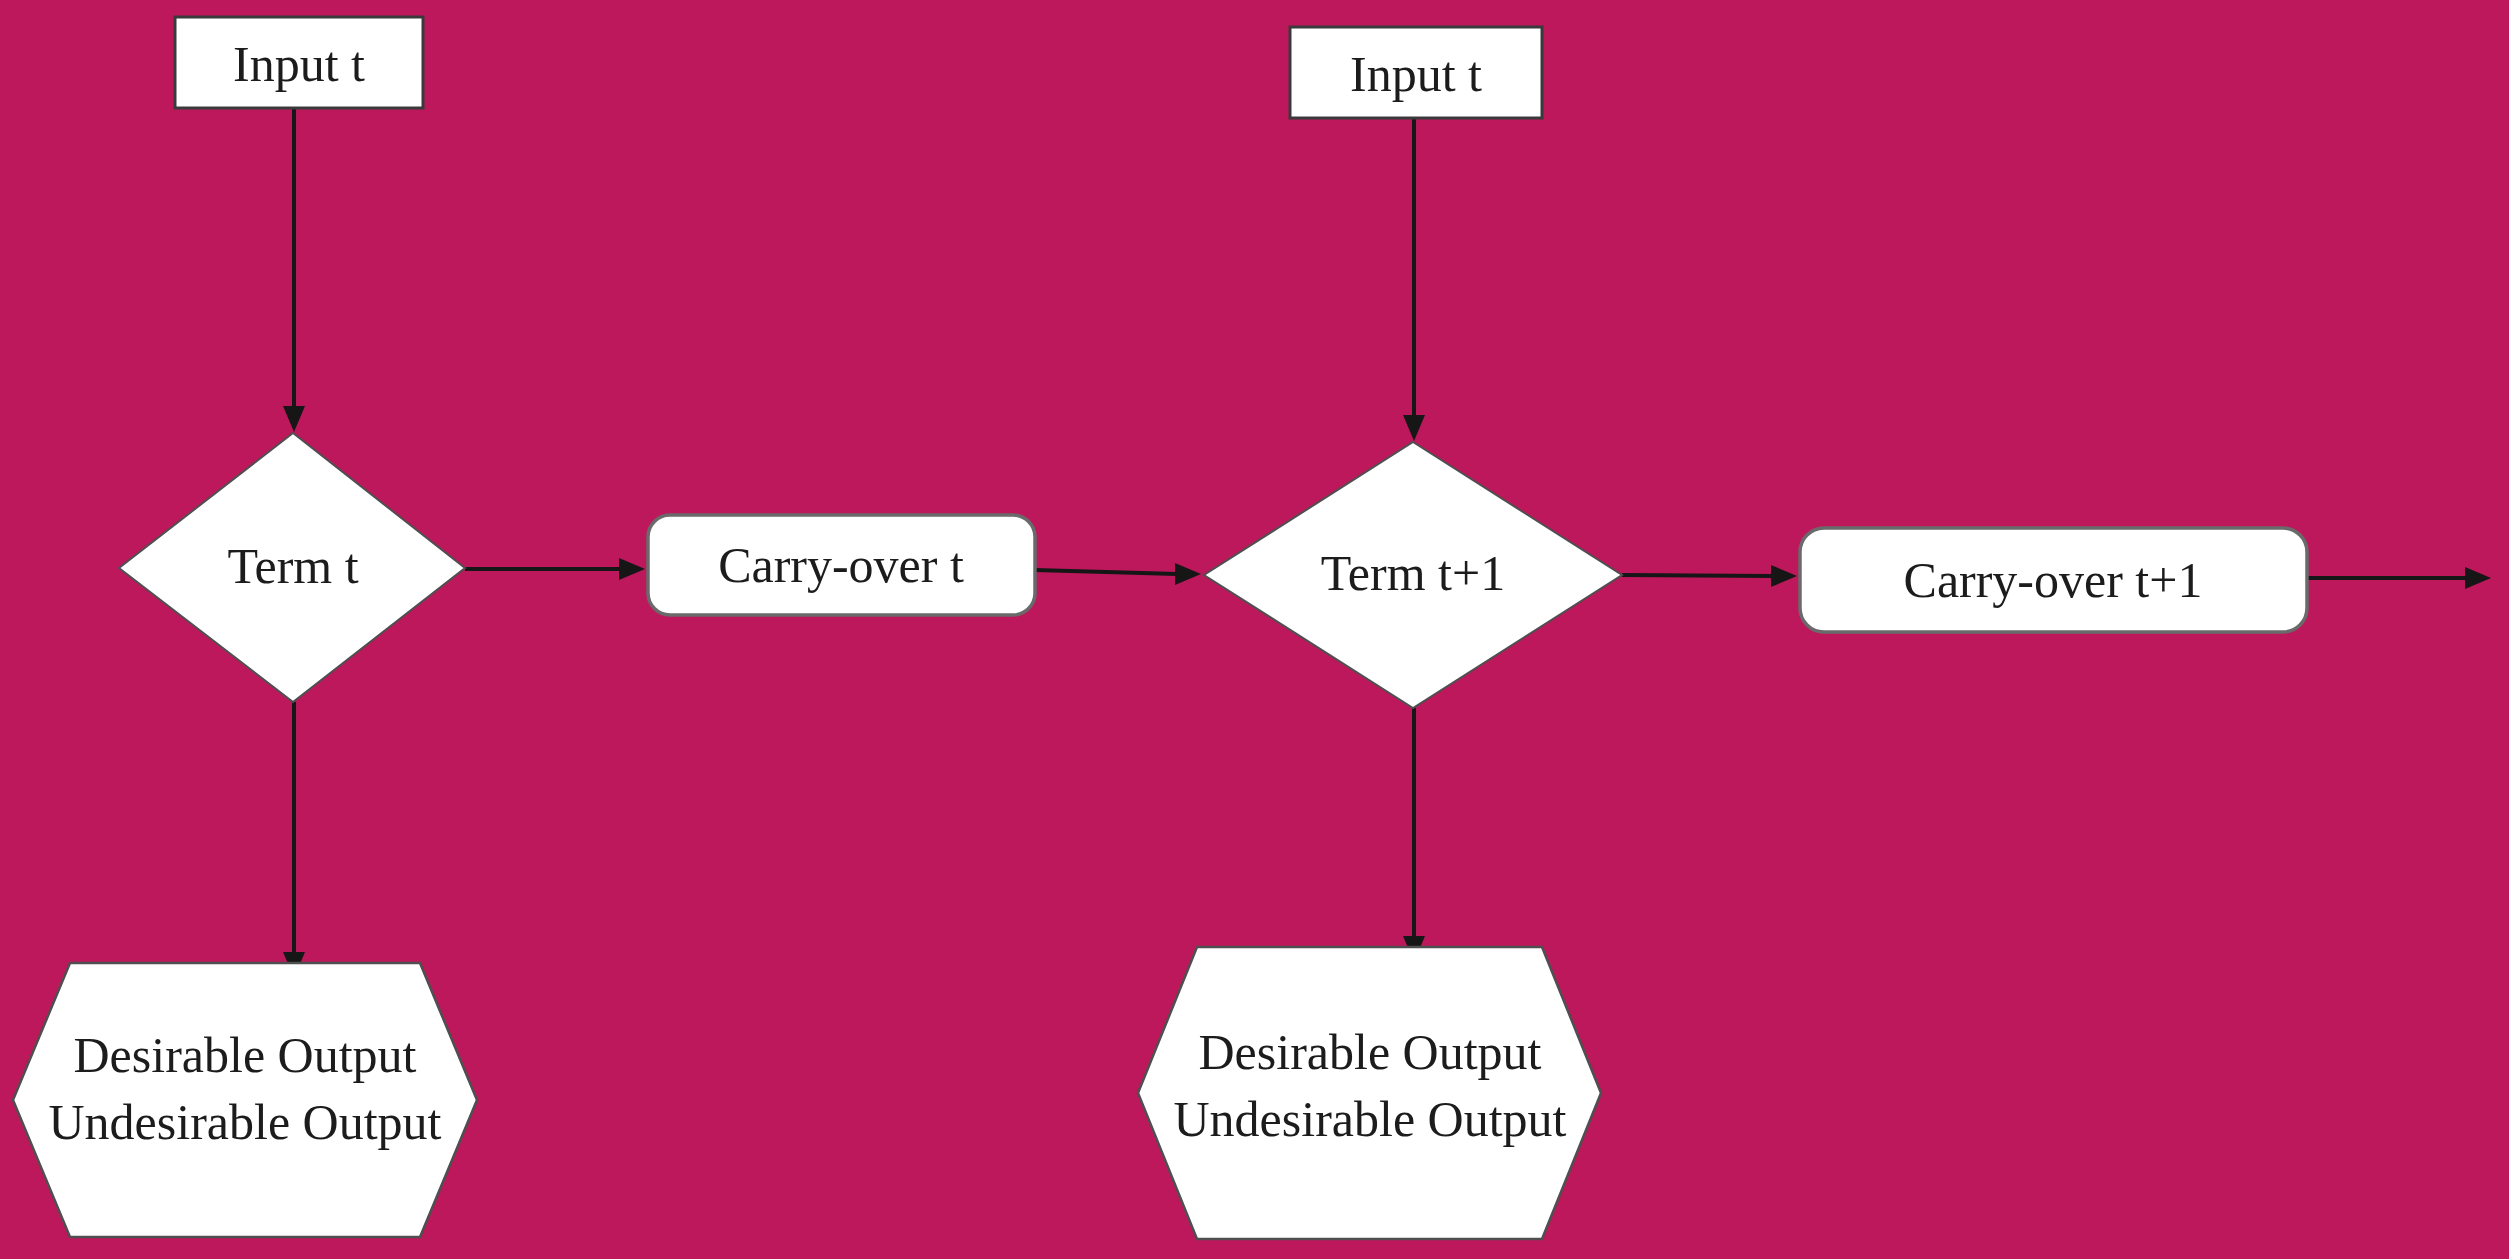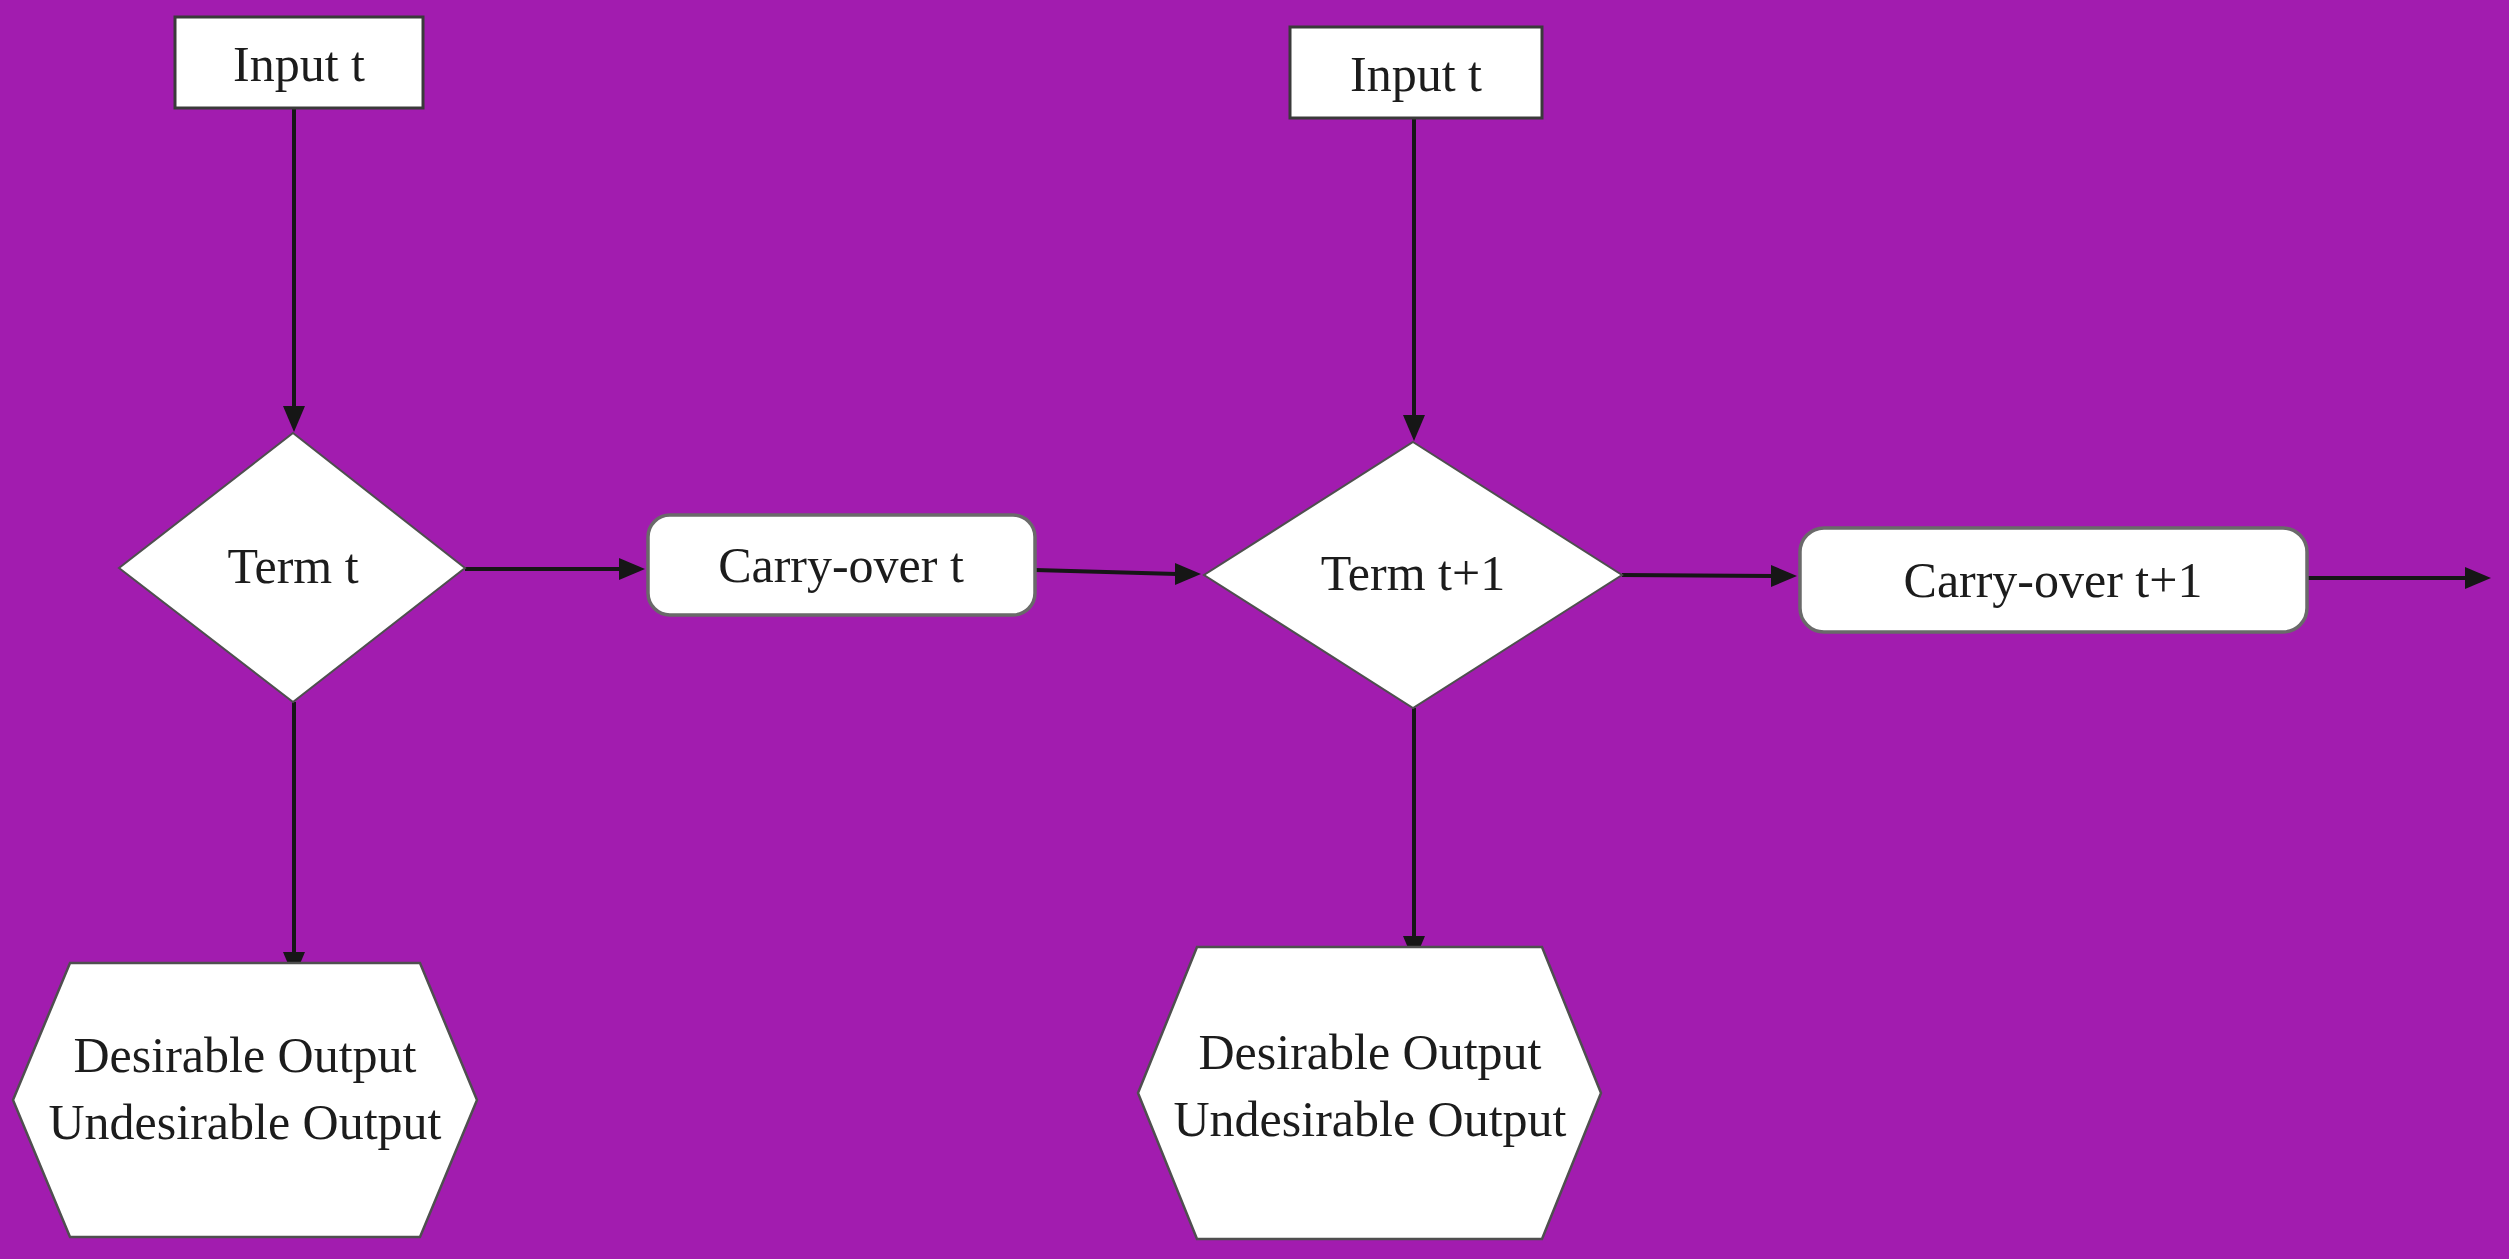--- a/index.html
+++ b/index.html
@@ -14,7 +14,7 @@
     position: relative;
     width: 2509px;
     height: 1259px;
-    background: #a21caf;
+    background: #be185d;
   }
   svg text {
     font-family: "Liberation Serif", "DejaVu Serif", serif;

